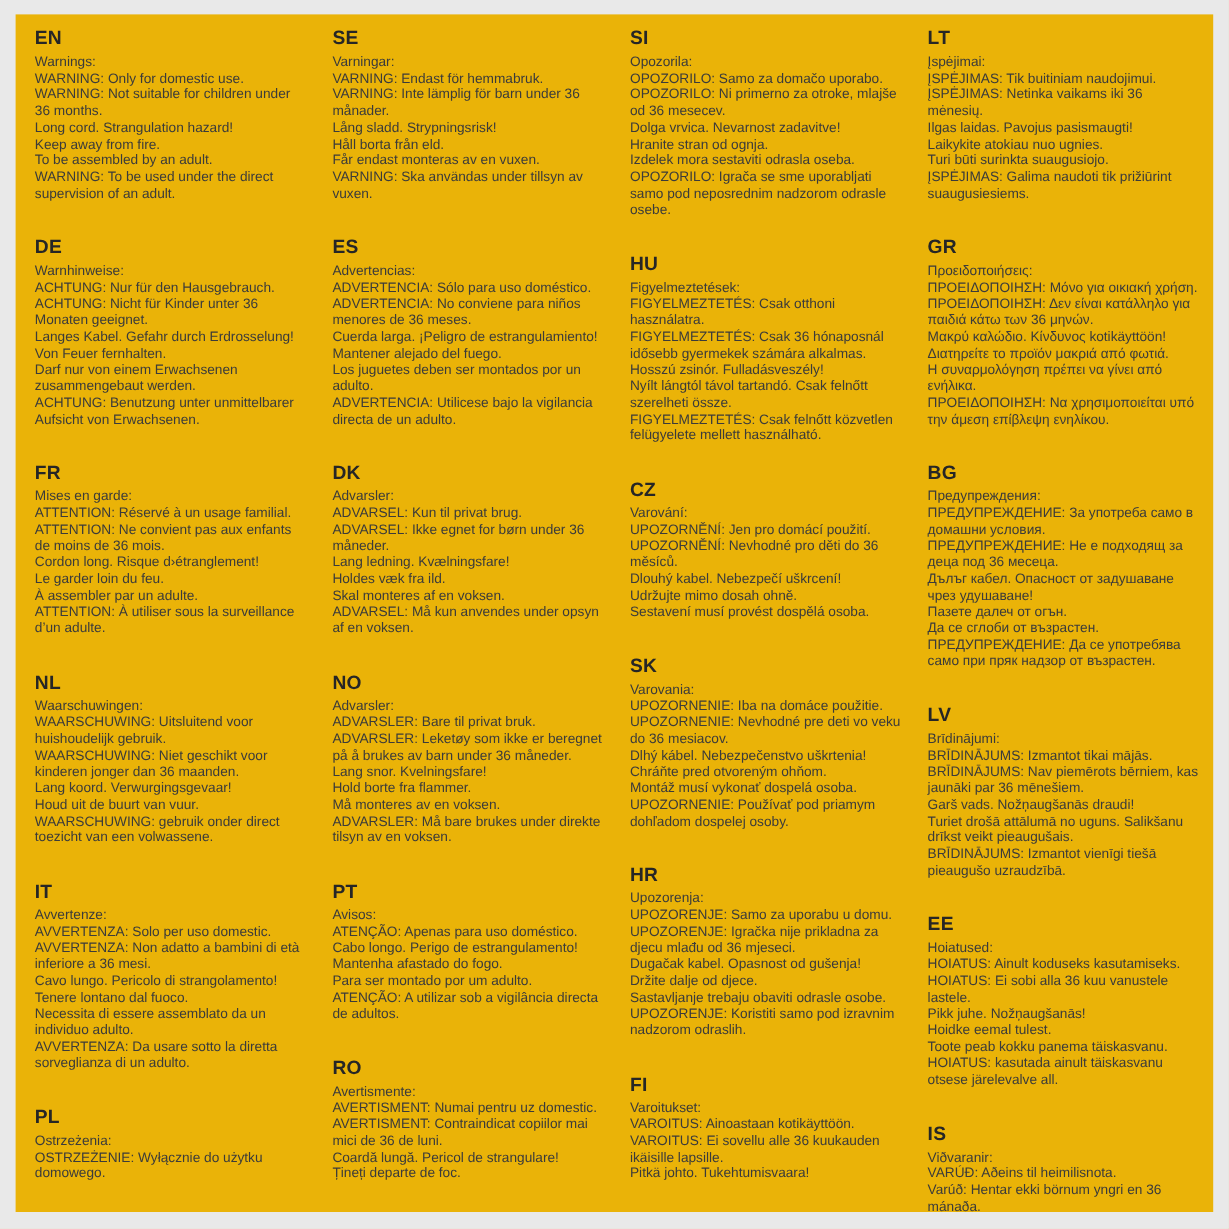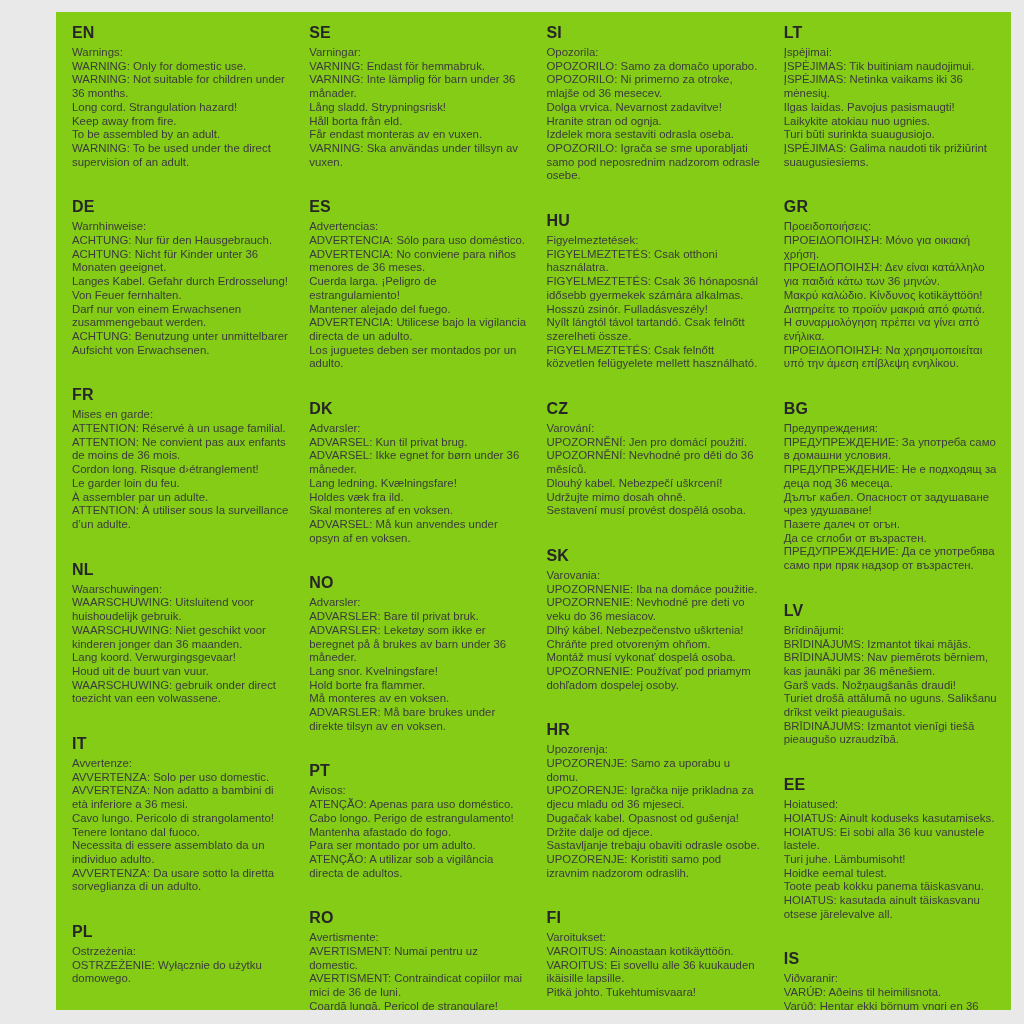--- a/index.html
+++ b/index.html
@@ -14,11 +14,10 @@
   .page {
     position: absolute;
     top: 12px; left: 13px; right: 13px; bottom: 14px;
-    background: #84cc16;
+    background: #eab308;
     box-sizing: border-box;
     padding: 12px 10px 0 16px;
     overflow: hidden;
-    margin-left: 43px;
   }
   .grid {
     display: grid;

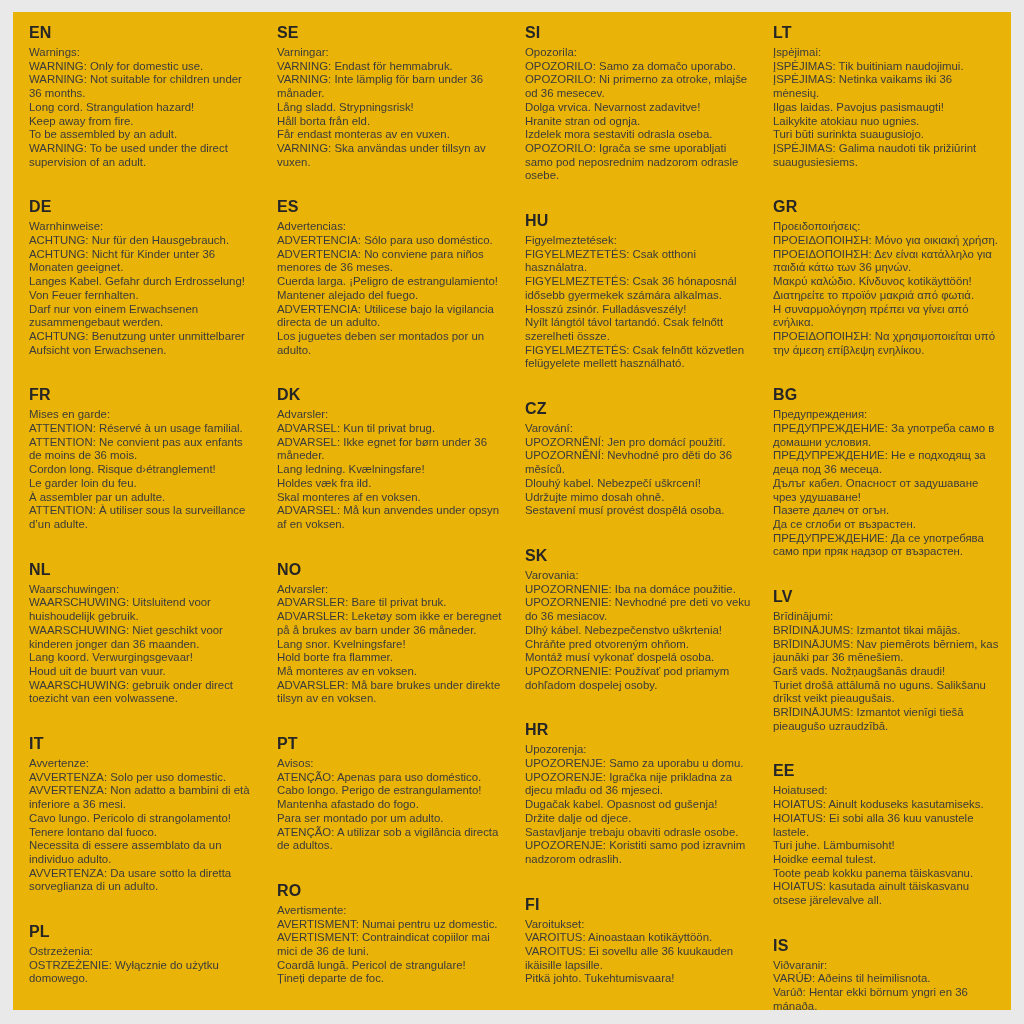--- a/index.html
+++ b/index.html
@@ -119,8 +119,8 @@
           <p class="line">ADVERTENCIA: No conviene para niños menores de 36 meses.</p>
           <p class="line">Cuerda larga. ¡Peligro de estrangulamiento!</p>
           <p class="line">Mantener alejado del fuego.</p>
+          <p class="line">Los juguetes deben ser montados por un adulto.</p>
           <p class="line">ADVERTENCIA: Utilicese bajo la vigilancia directa de un adulto.</p>
-          <p class="line">Los juguetes deben ser montados por un adulto.</p>
         </section>
         <section class="sec">
           <h2 class="code">DK</h2>

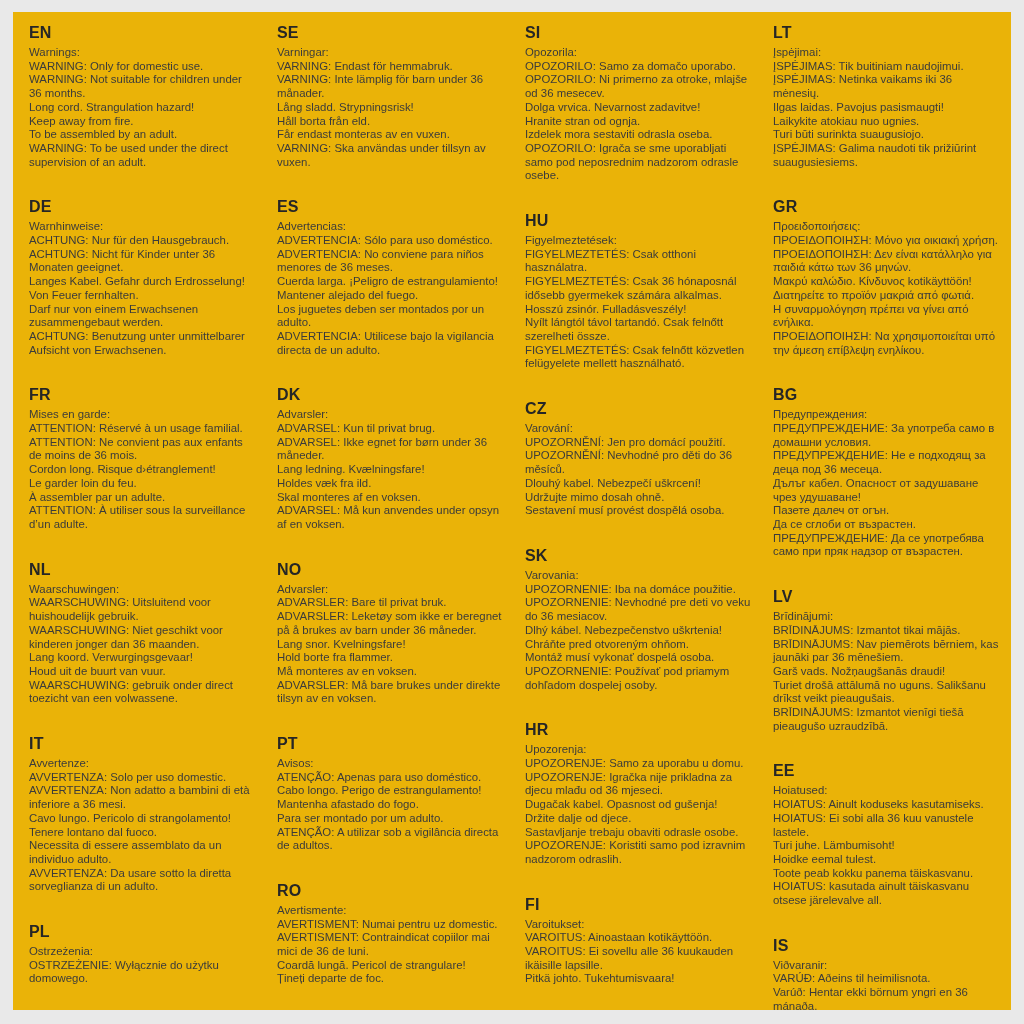--- a/index.html
+++ b/index.html
@@ -260,7 +260,7 @@
           <p class="line">Hoiatused:</p>
           <p class="line">HOIATUS: Ainult koduseks kasutamiseks.</p>
           <p class="line">HOIATUS: Ei sobi alla 36 kuu vanustele lastele.</p>
-          <p class="line">Turi juhe. Lämbumisoht!</p>
+          <p class="line">Pikk juhe. Nožņaugšanās!</p>
           <p class="line">Hoidke eemal tulest.</p>
           <p class="line">Toote peab kokku panema täiskasvanu.</p>
           <p class="line">HOIATUS: kasutada ainult täiskasvanu otsese järelevalve all.</p>

